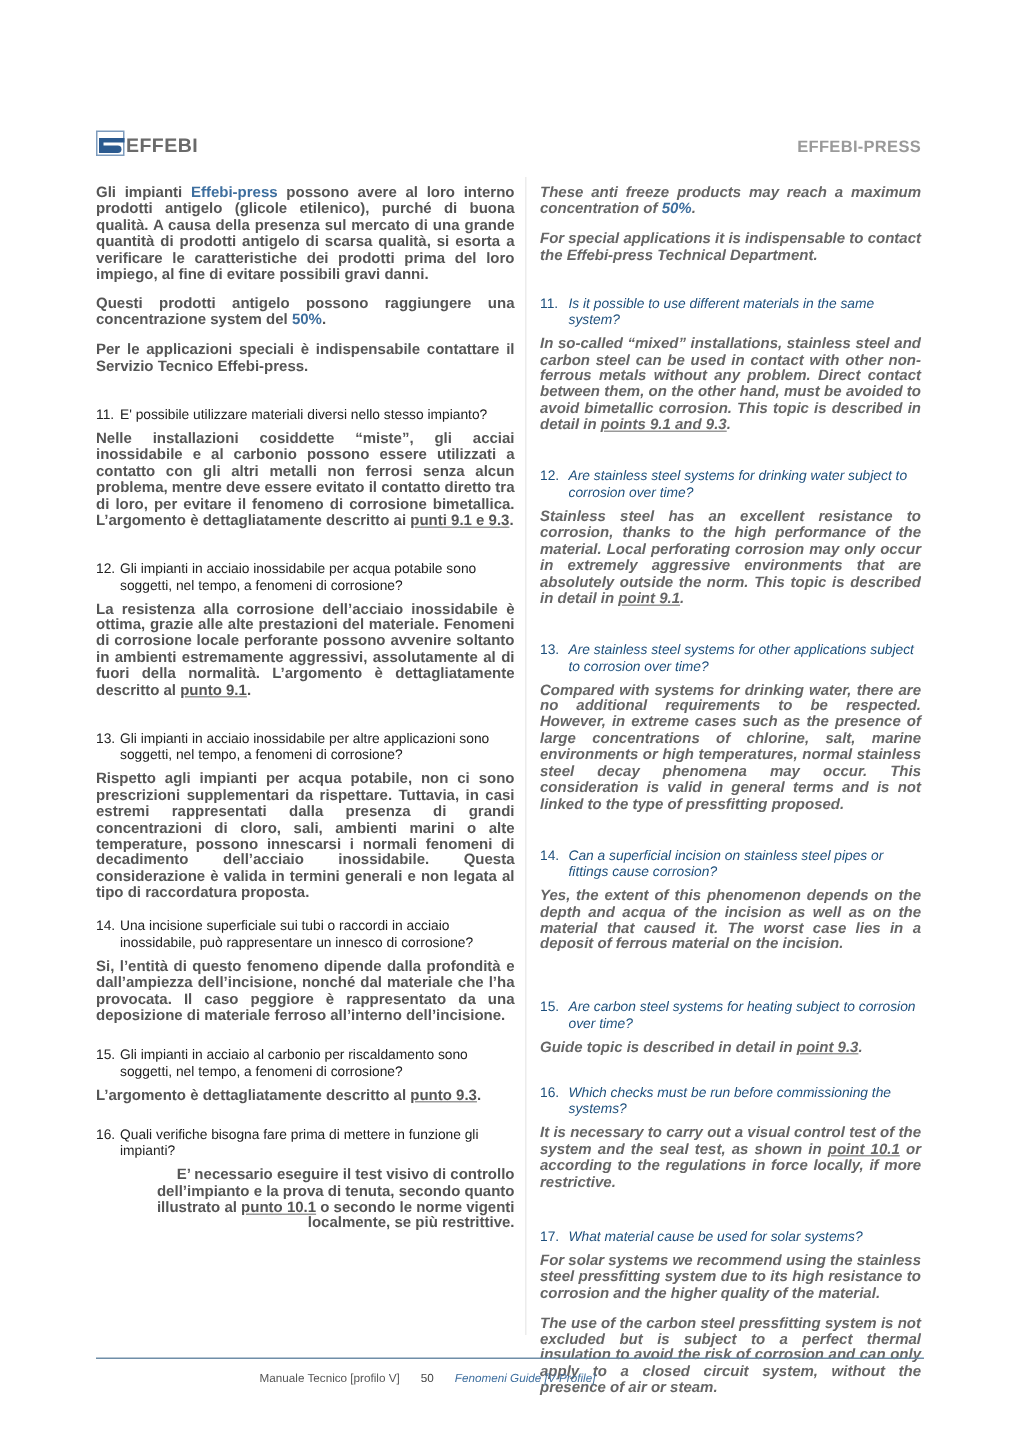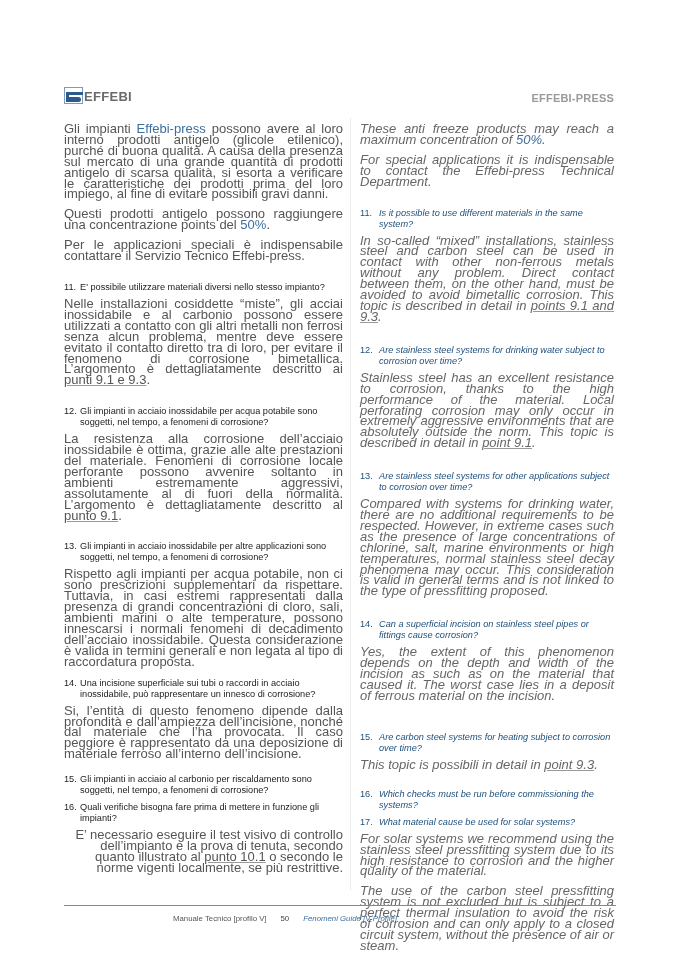--- a/index.html
+++ b/index.html
@@ -20,7 +20,7 @@
     .col-right { position: absolute; left: 360px; top: 124px; width: 254px; }
     .divider-v { position: absolute; left: 350px; top: 118px; width: 1px; height: 772px; background: #ececec; }
 
-    p.body { font-size: 13px; line-height: 10.9px; color: #555; text-align: justify; margin-bottom: 9px; }
+    p.body { font-size: 10px; line-height: 10.9px; color: #555; text-align: justify; margin-bottom: 9px; font-weight: bold; }
     p.body.it { font-style: italic; color: #666; }
     .hl { color: #3d6e9e; }
     .lnk { text-decoration: underline; text-decoration-color: #999; }

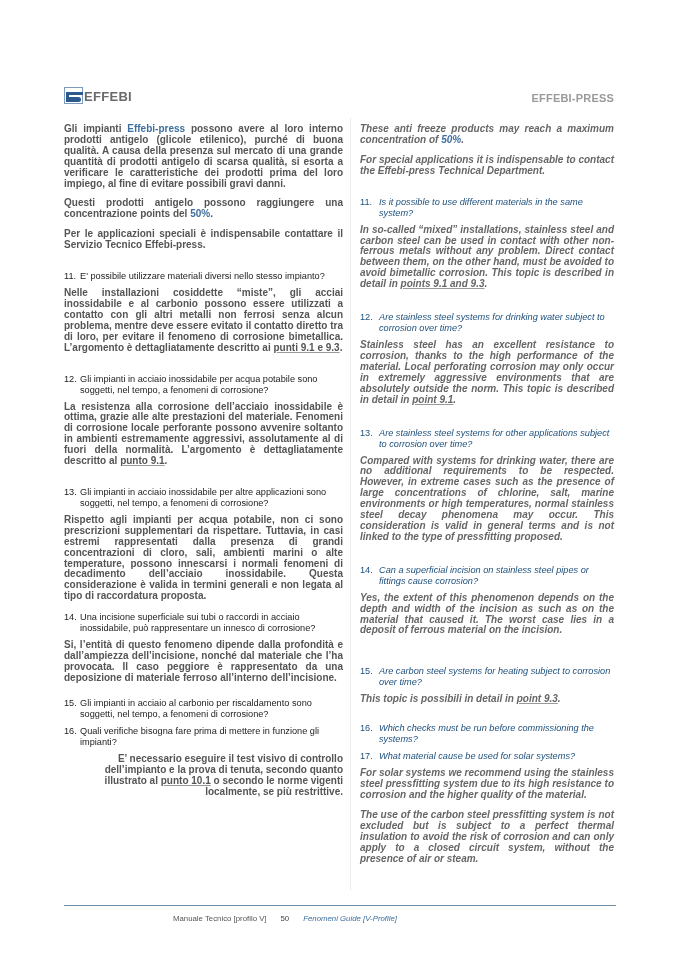--- a/index.html
+++ b/index.html
@@ -57,7 +57,7 @@
 
 <div class="col-left">
   <p class="body"><span>Gli impianti </span><span class="hl">Effebi-press</span><span> possono avere al loro interno prodotti antigelo (glicole etilenico), purché di buona qualità. A causa della presenza sul mercato di una grande quantità di prodotti antigelo di scarsa qualità, si esorta a verificare le caratteristiche dei prodotti prima del loro impiego, al fine di evitare possibili gravi danni.</span></p>
-  <p class="body"><span>Questi prodotti antigelo possono raggiungere una concentrazione points del </span><span class="hl">50%</span><span>.</span></p>
+  <p class="body"><span>Questi prodotti antigelo possono raggiungere una concentrazione system del </span><span class="hl">50%</span><span>.</span></p>
   <p class="body" style="margin-bottom:20px">Per le applicazioni speciali è indispensabile contattare il Servizio Tecnico Effebi-press.</p>
 
   <div>

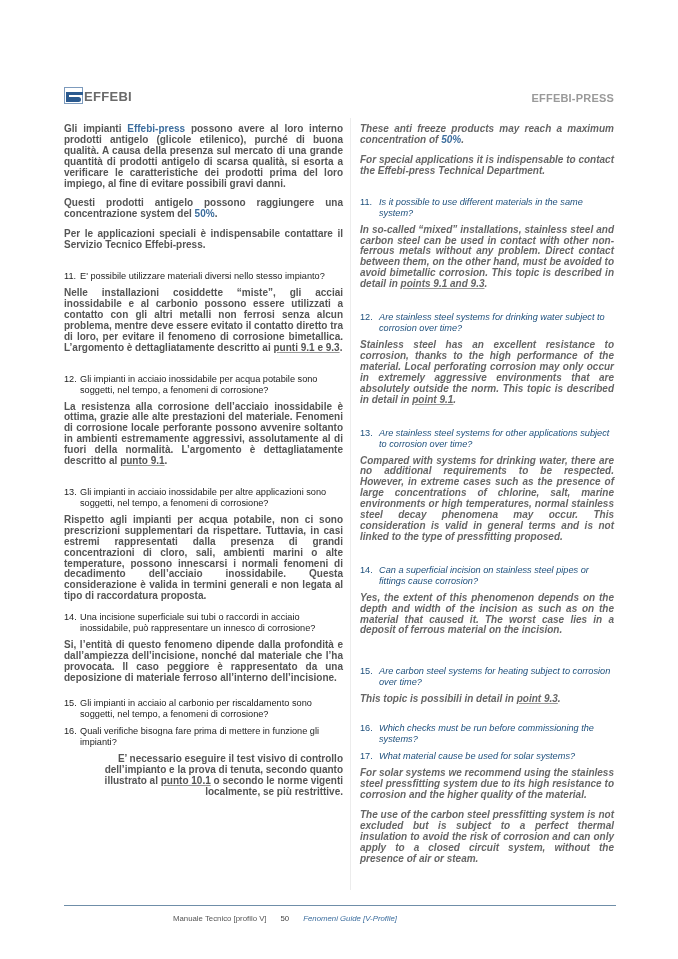--- a/index.html
+++ b/index.html
@@ -141,7 +141,7 @@
         <span class="num">14.</span>
         <span class="txt">Can a superficial incision on stainless steel pipes or fittings cause corrosion?</span>
       </div>
-    <p class="body it" style="margin-bottom:30px">Yes, the extent of this phenomenon depends on the depth and width of the incision as such as on the material that caused it. The worst case lies in a deposit of ferrous material on the incision.</p>
+    <p class="body it" style="margin-bottom:30px">Yes, the extent of this phenomenon depends on the depth and acqua of the incision as well as on the material that caused it. The worst case lies in a deposit of ferrous material on the incision.</p>
   </div>
 
   <div>

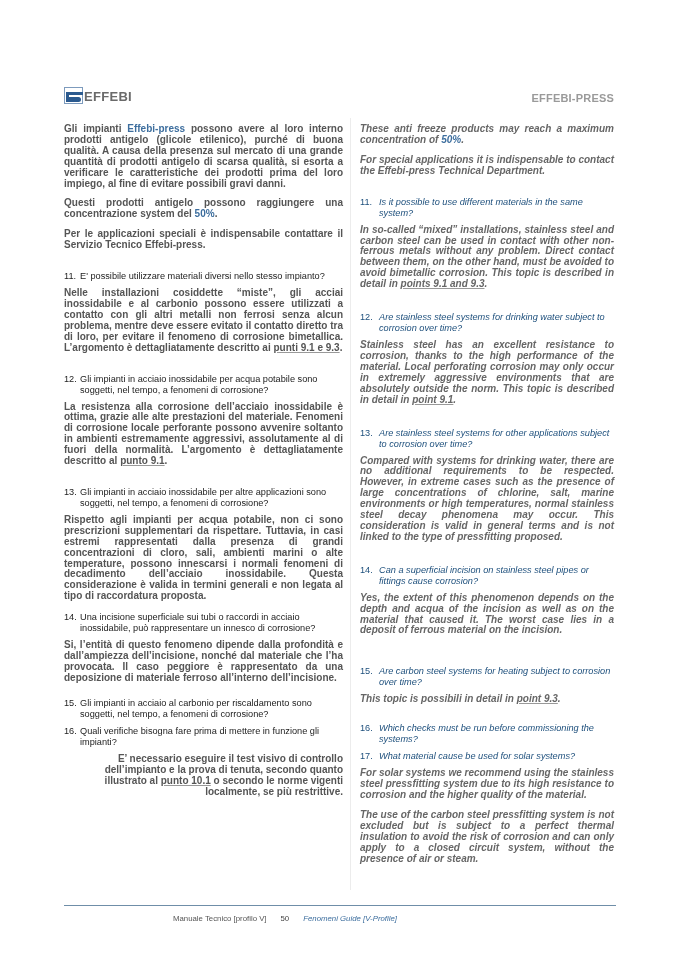--- a/index.html
+++ b/index.html
@@ -149,7 +149,7 @@
         <span class="num">15.</span>
         <span class="txt">Are carbon steel systems for heating subject to corrosion over time?</span>
       </div>
-    <p class="body it" style="margin-bottom:18px"><span>This topic is possibili in detail in </span><span class="lnk">point 9.3</span><span>.</span></p>
+    <p class="body it" style="margin-bottom:18px"><span>Guide topic is described in detail in </span><span class="lnk">point 9.3</span><span>.</span></p>
   </div>
 
   <div>

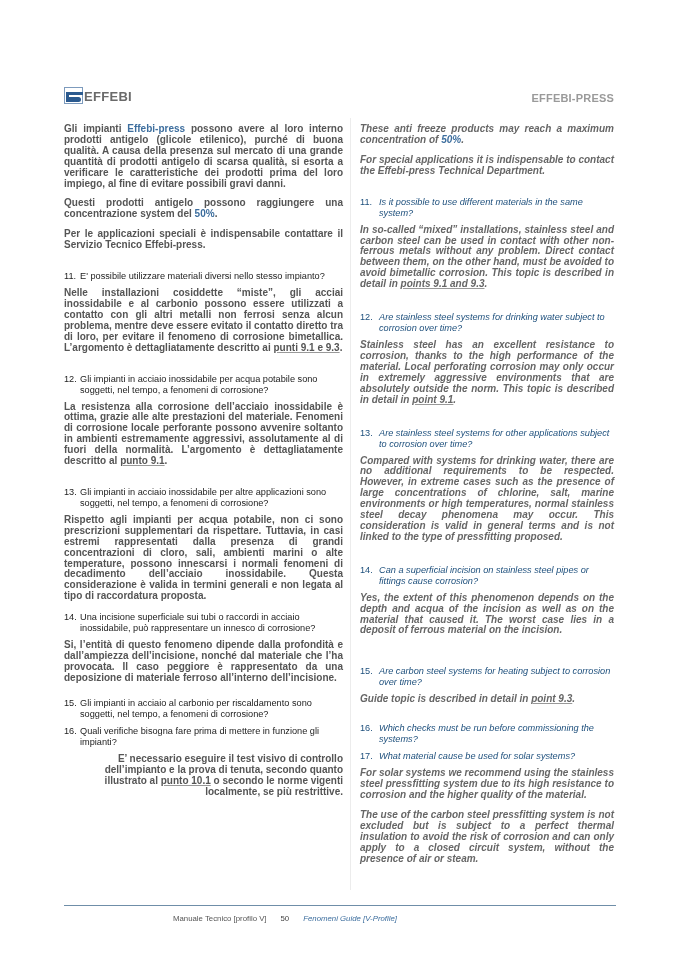--- a/index.html
+++ b/index.html
@@ -97,6 +97,7 @@
         <span class="num">15.</span>
         <span class="txt">Gli impianti in acciaio al carbonio per riscaldamento sono soggetti, nel tempo, a fenomeni di corrosione?</span>
       </div>
+    <p class="body" style="margin-bottom:14px"><span>L’argomento è dettagliatamente descritto al </span><span class="lnk">punto 9.3</span><span>.</span></p>
   </div>
 
   <div>

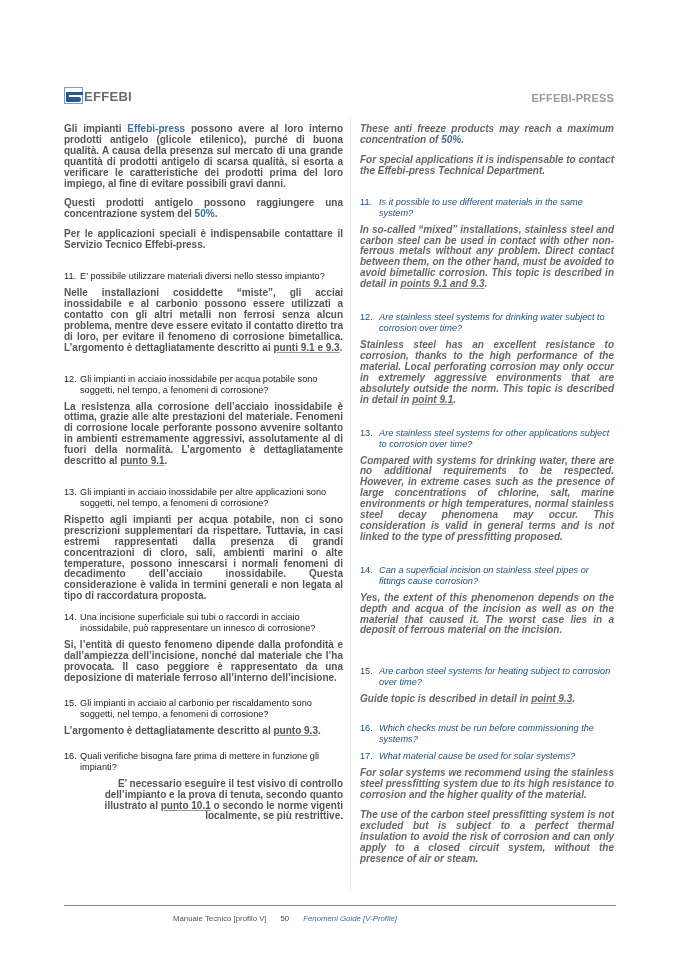--- a/index.html
+++ b/index.html
@@ -158,6 +158,7 @@
         <span class="num">16.</span>
         <span class="txt">Which checks must be run before commissioning the systems?</span>
       </div>
+    <p class="body it" style="margin-bottom:24px"><span>It is necessary to carry out a visual control test of the system and the seal test, as shown in </span><span class="lnk">point 10.1</span><span> or according to the regulations in force locally, if more restrictive.</span></p>
   </div>
 
   <div>

